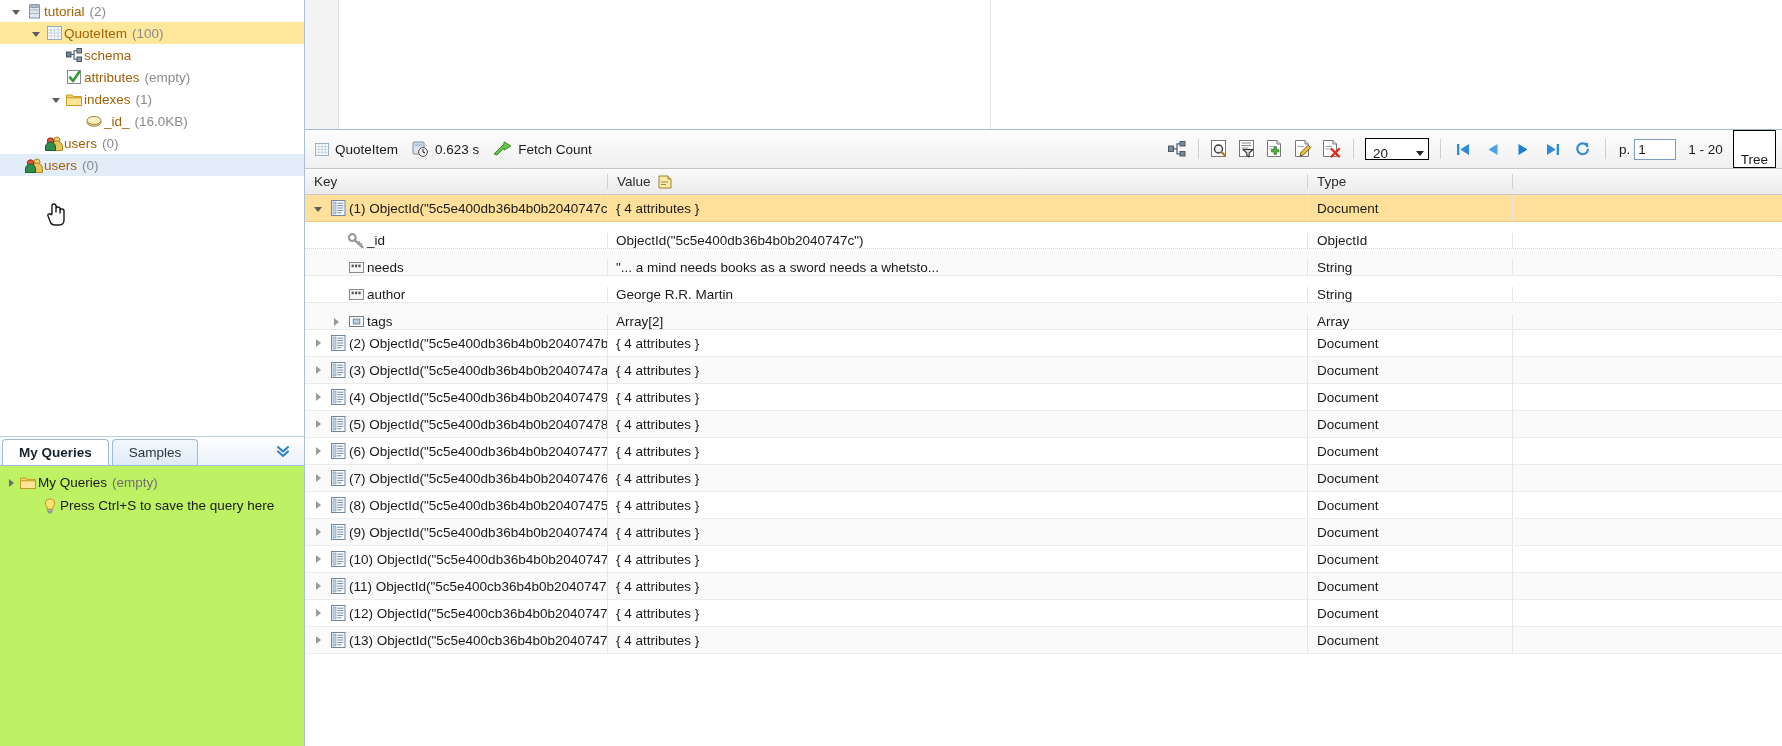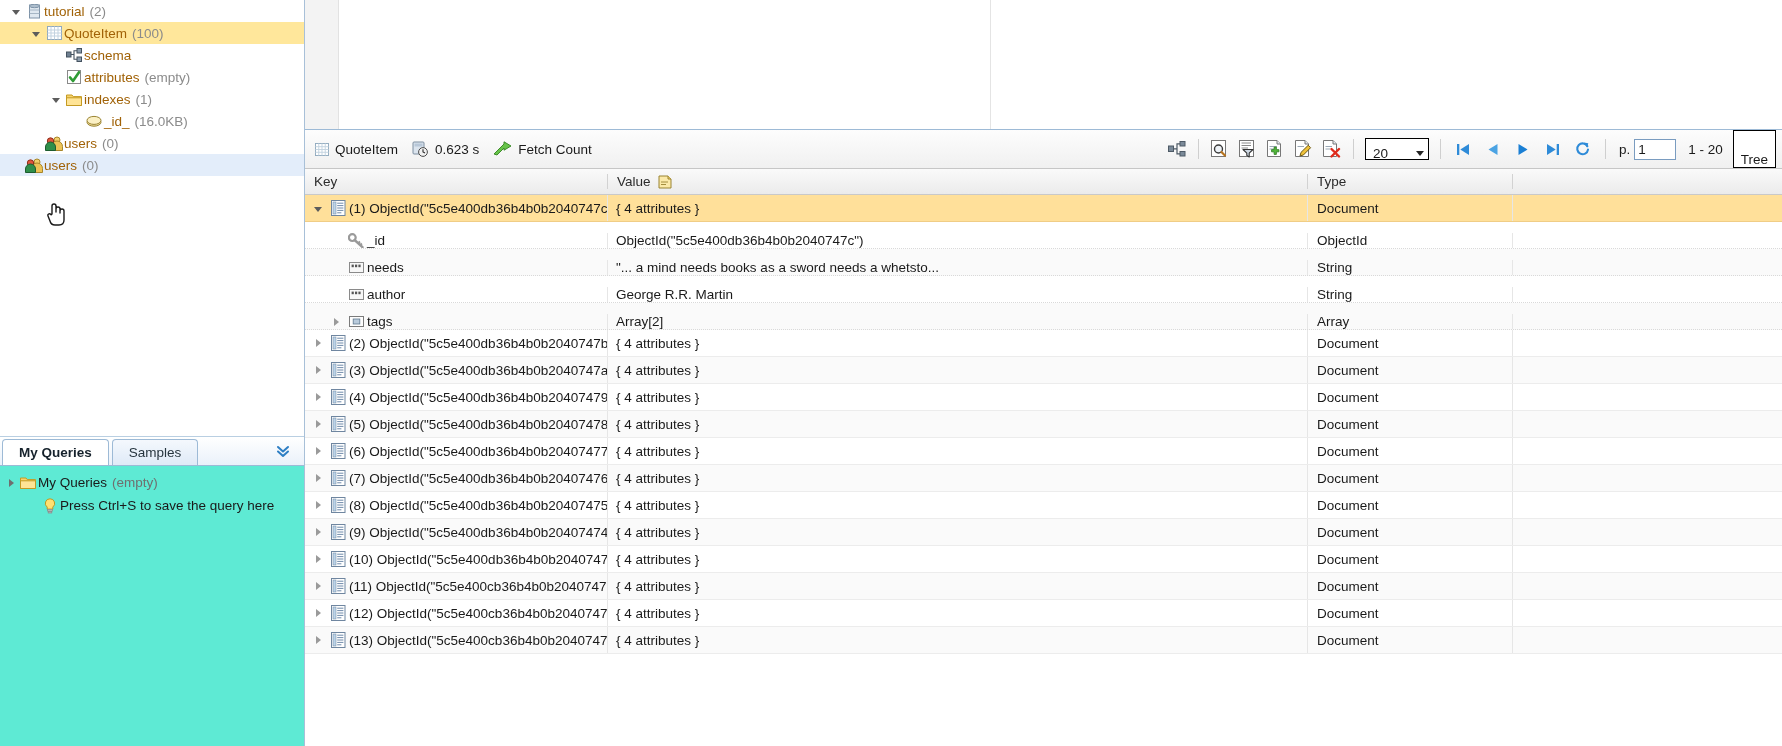--- a/index.html
+++ b/index.html
@@ -66,7 +66,7 @@
   .query-panel {
     flex: 1 1 auto;
     display: flex; flex-direction: column;
-    background: #5eead4;
+    background: #bef264;
     position: relative;
   }
   .qtabbar {

